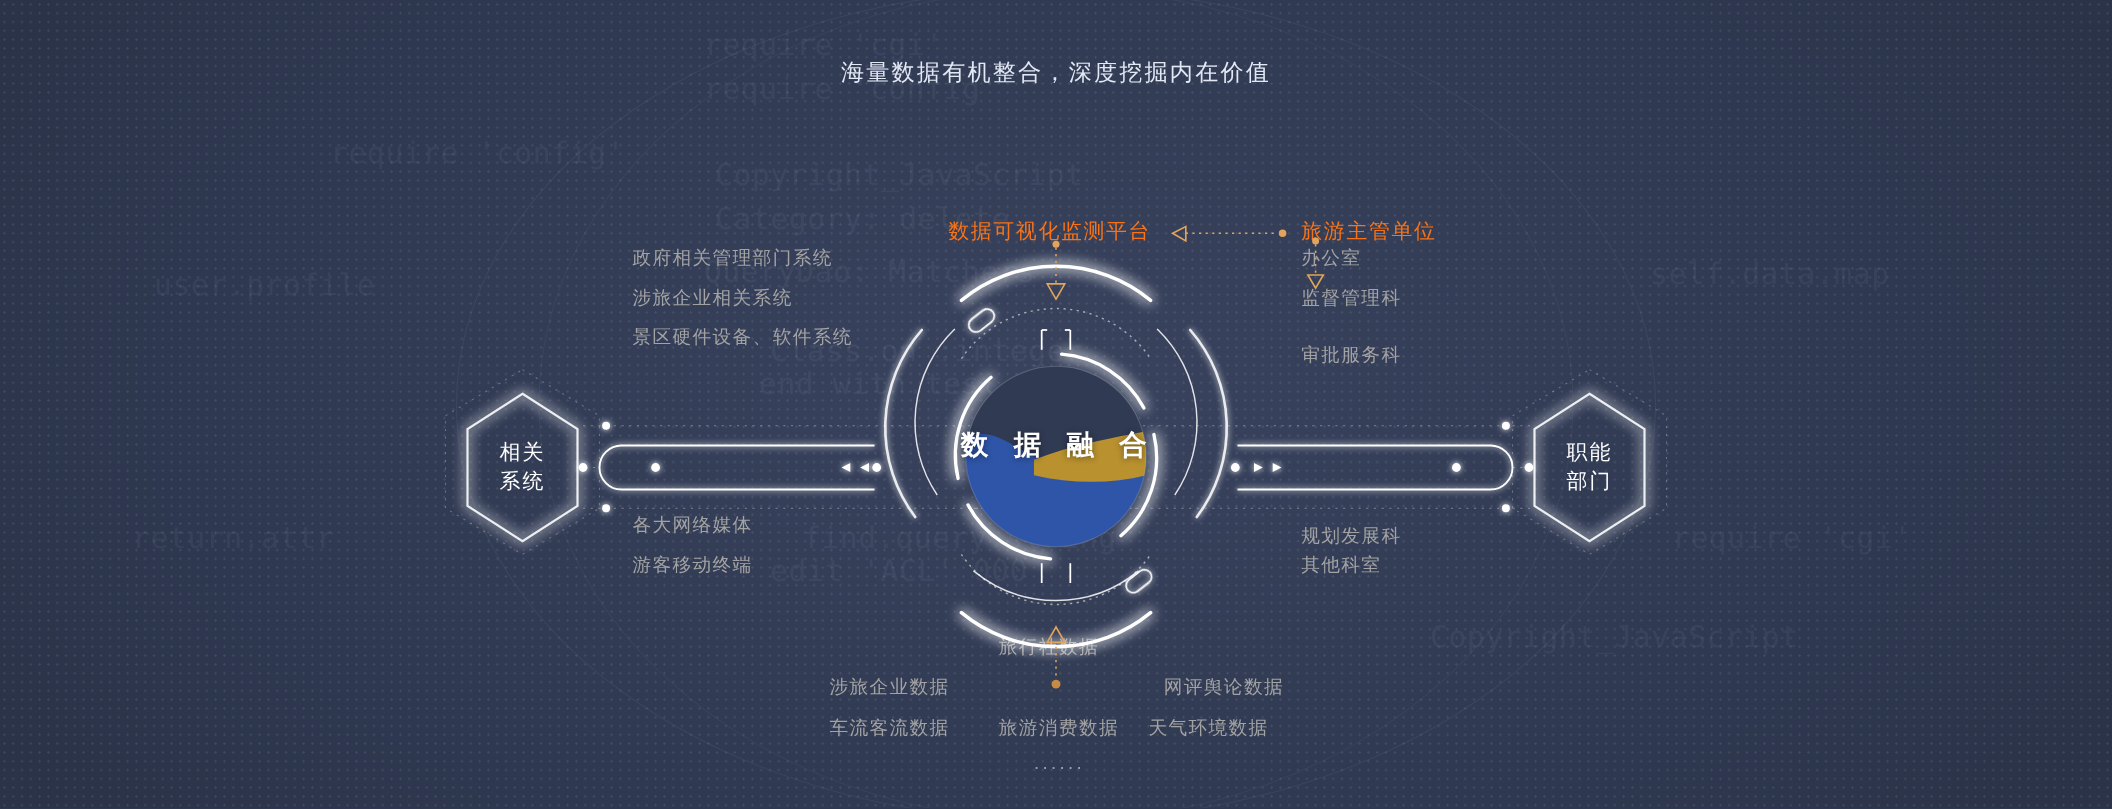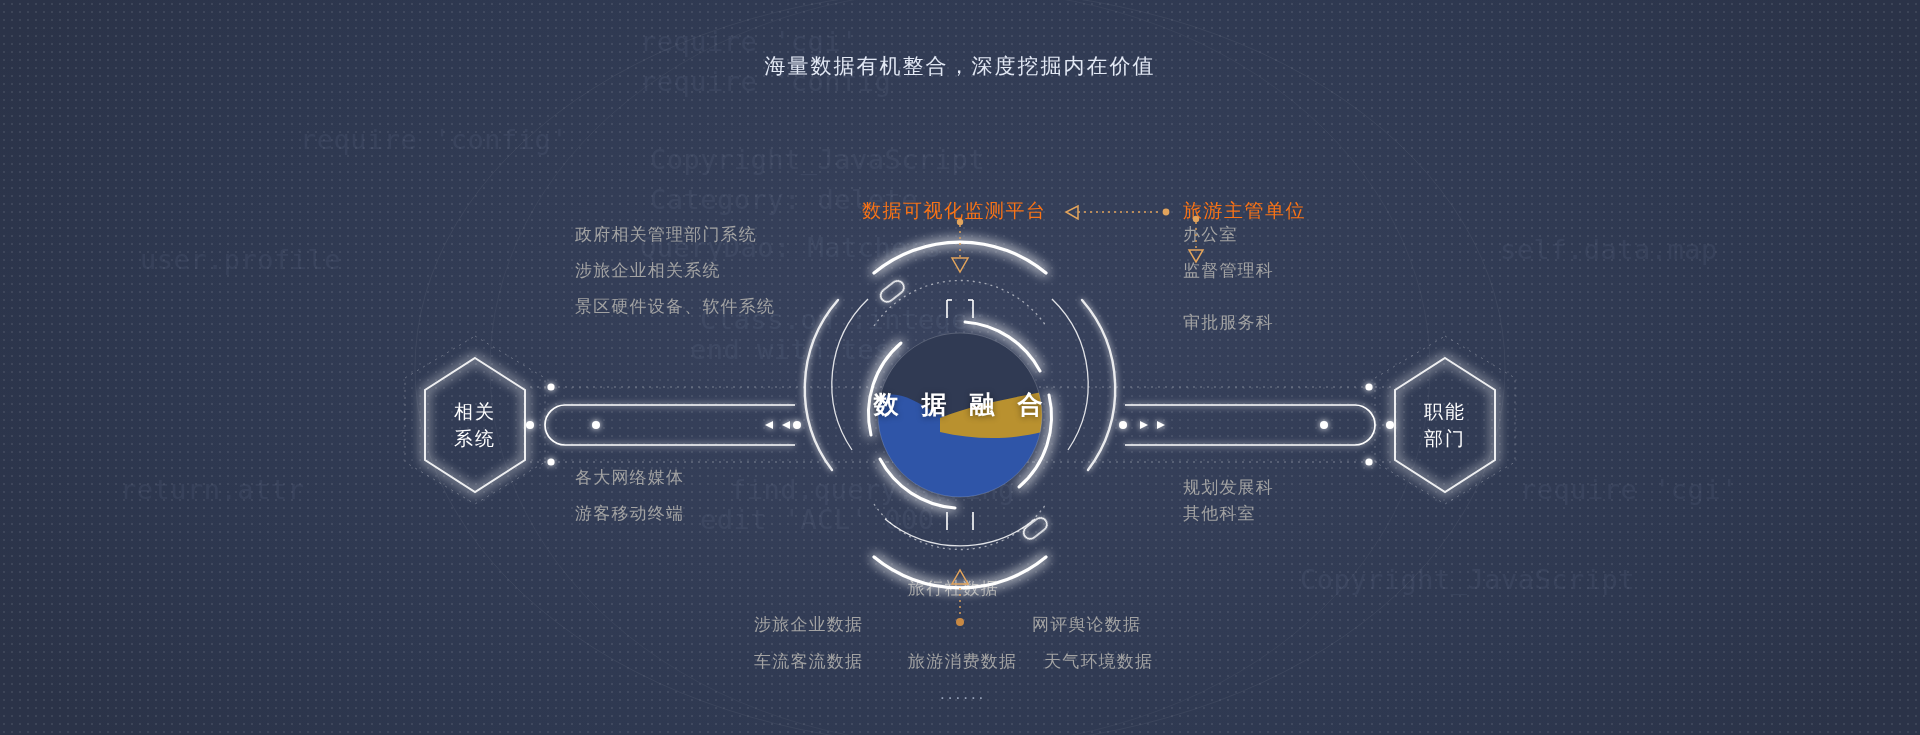--- a/index.html
+++ b/index.html
@@ -291,7 +291,7 @@
 
 <div class="lbl" style="left:754px; top:616px;">涉旅企业数据</div>
 <div class="lbl" style="left:908px; top:580px;font-family:Liberation Serif, serif;">旅行社数据</div>
-<div class="lbl" style="left:1032px; top:616px;text-align:right;">网评舆论数据</div>
+<div class="lbl" style="left:1058px; top:616px;text-align:right;">网评舆论数据</div>
 
 <div class="lbl" style="left:754px; top:653px;">车流客流数据</div>
 <div class="lbl" style="left:908px; top:653px;">旅游消费数据</div>

